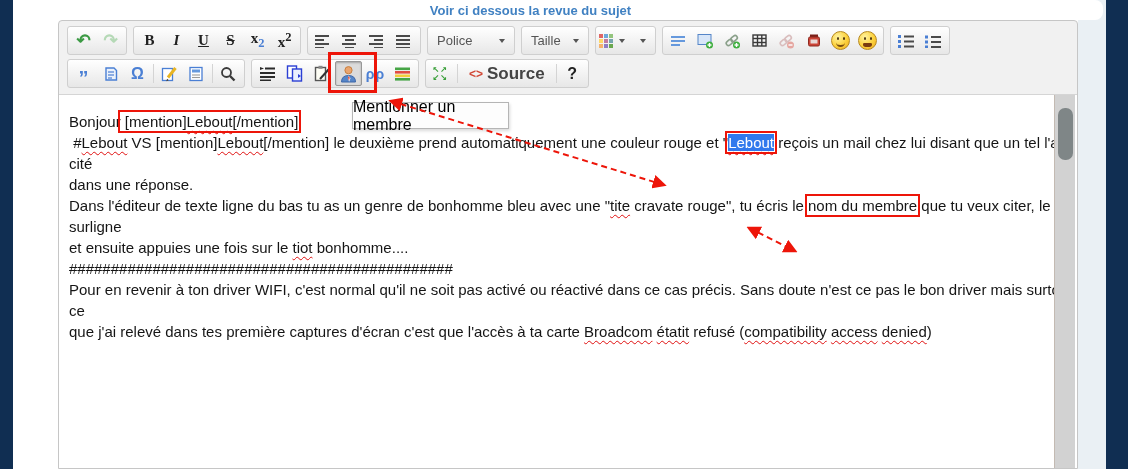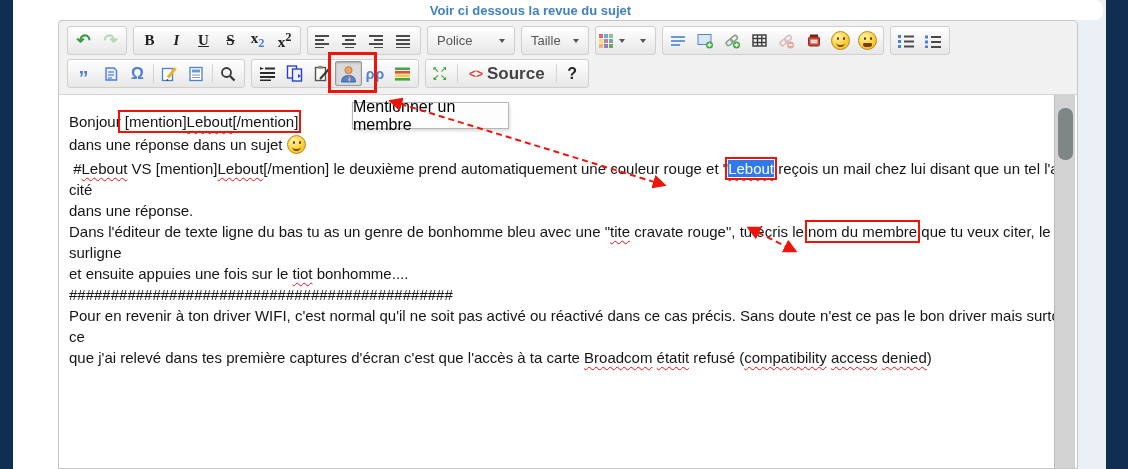--- a/index.html
+++ b/index.html
@@ -401,7 +401,6 @@
   <div class="content">
     <div>
         <div class="line gap-top"><span>Bonjour</span><span class="boxed"><span> [mention]</span><span class="sq">Lebout</span><span>[/mention]</span></span></div>
-        <div class="line tall"><span>dans une réponse dans un sujet </span><span class="smiley"></span></div>
         <div class="line"><span> #</span><span class="sq">Lebout</span><span> VS [mention]</span><span class="sq">Lebout</span><span>[/mention] le deuxième prend automatiquement une couleur rouge et "</span><span class="sel boxed sq">Lebout</span><span> reçois un mail chez lui disant que un tel l'as cité</span></div>
         <div class="line"><span>dans une réponse.</span></div>
         <div class="line para"><span>Dans l'éditeur de texte ligne du bas tu as un genre de bonhomme bleu avec une "</span><span class="sq">tite</span><span> cravate rouge", tu écris le </span><span class="boxed">nom du membre</span><span> que tu veux citer, le surligne</span></div>

